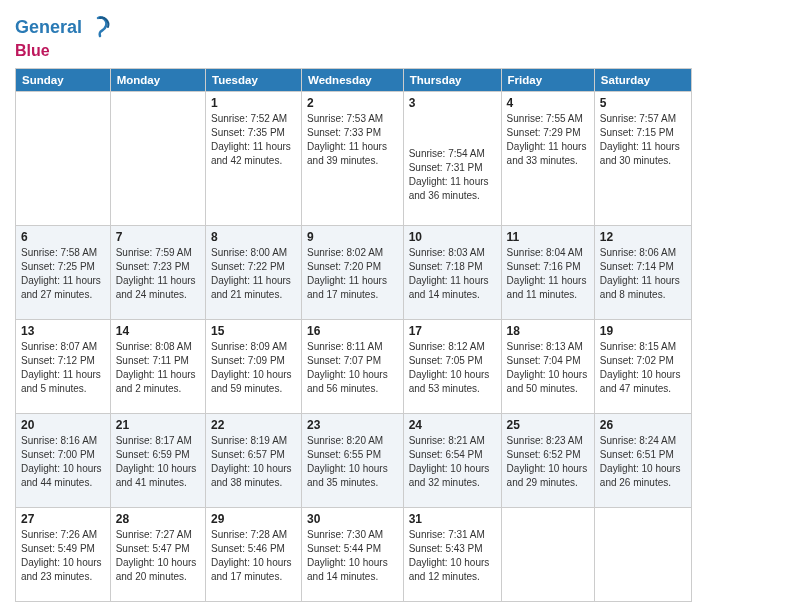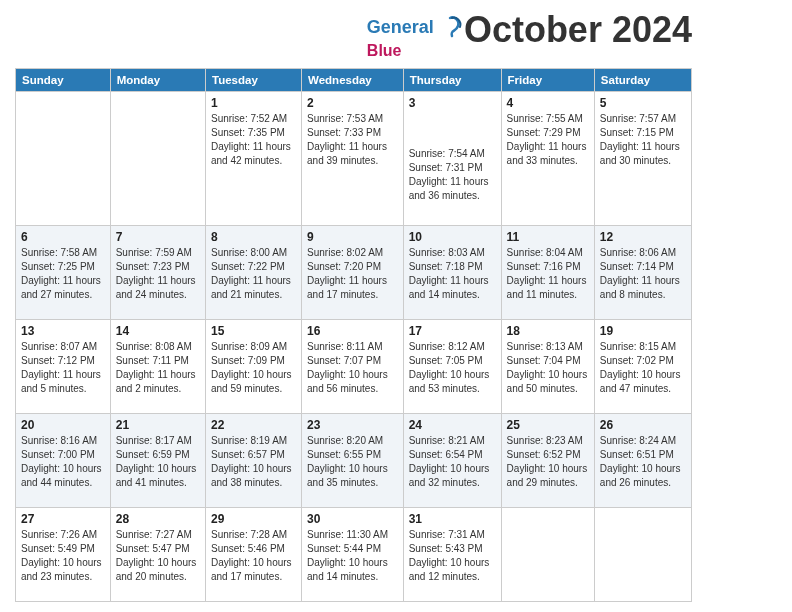--- a/index.html
+++ b/index.html
@@ -16,7 +16,6 @@
       padding: 10px 15px 10px 15px;
       display: flex;
       flex-direction: column;
-      align-items: flex-end;
     }
     .header {
       display: flex;

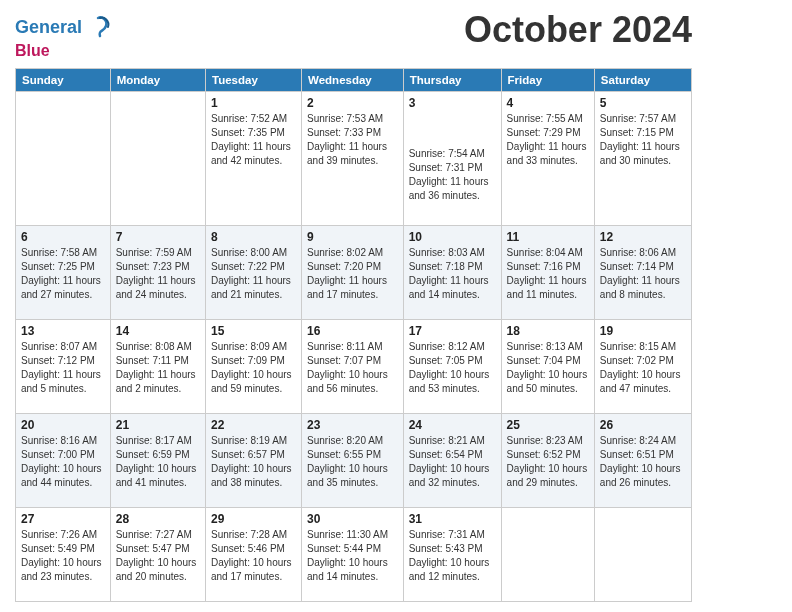--- a/index.html
+++ b/index.html
@@ -123,7 +123,6 @@
       </div>
     </div>
     <div class="title-section">
-      <div class="month-title">October 2024</div>
     </div>
   </div>
 

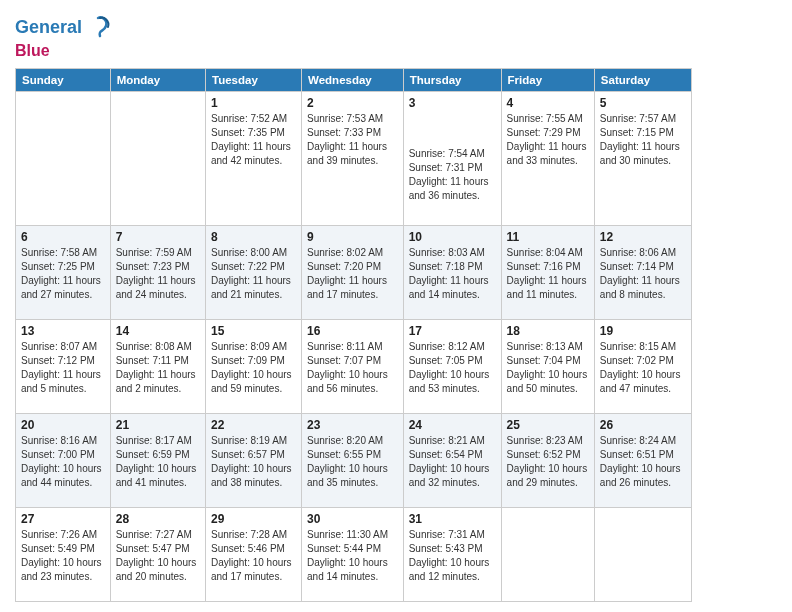--- a/index.html
+++ b/index.html
@@ -327,7 +327,7 @@
           </td>
           <td>
             <span class="day-num">30</span>
-            <div class="day-info" style="white-space: pre-line;">Sunrise: 11:30 AM
+            <div class="day-info" style="white-space: pre-line;">Sunrise: 7:30 AM
 Sunset: 5:44 PM
 Daylight: 10 hours and 14 minutes.</div>
           </td>

